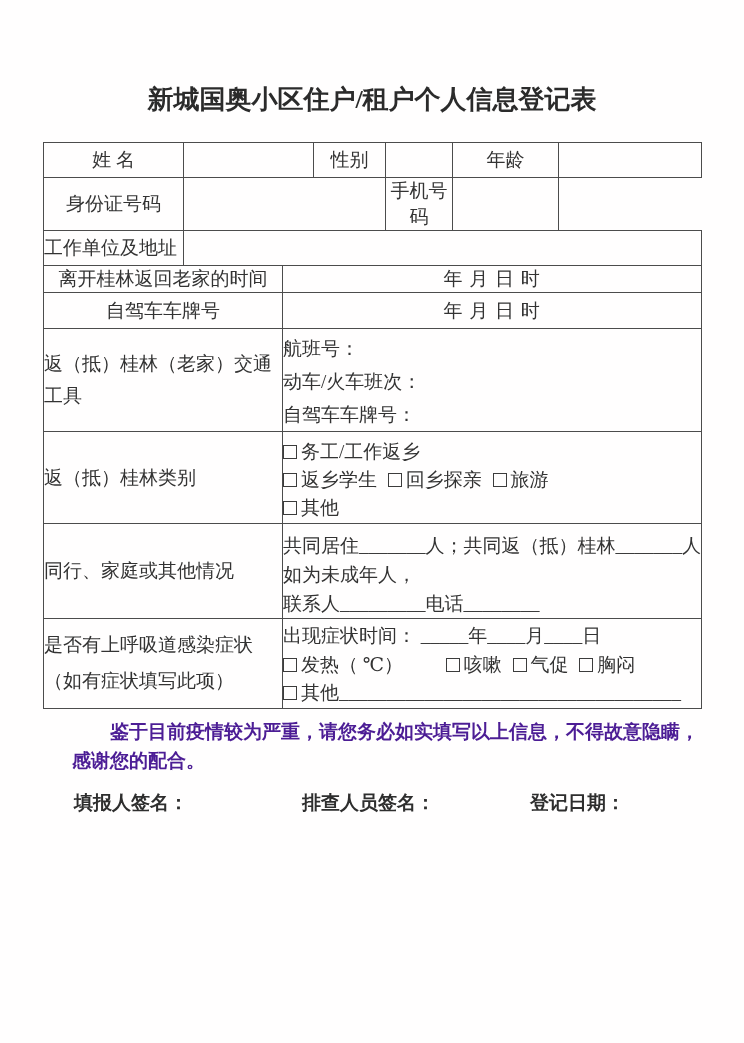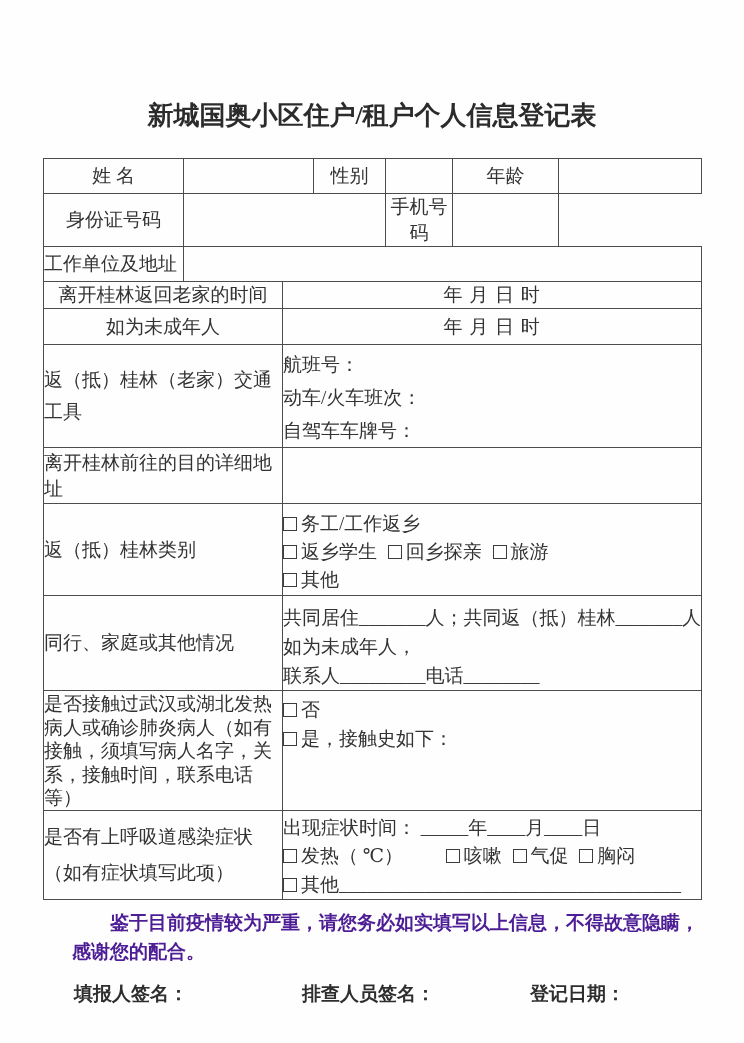--- a/index.html
+++ b/index.html
@@ -12,7 +12,7 @@
     overflow: hidden;
   }
   .title {
-    margin: 16px; padding-top: 82px;
+    margin: 0; padding-top: 82px;
     text-align: center;
     font-size: 26px; font-weight: bold;
     color: #2b2b2b;

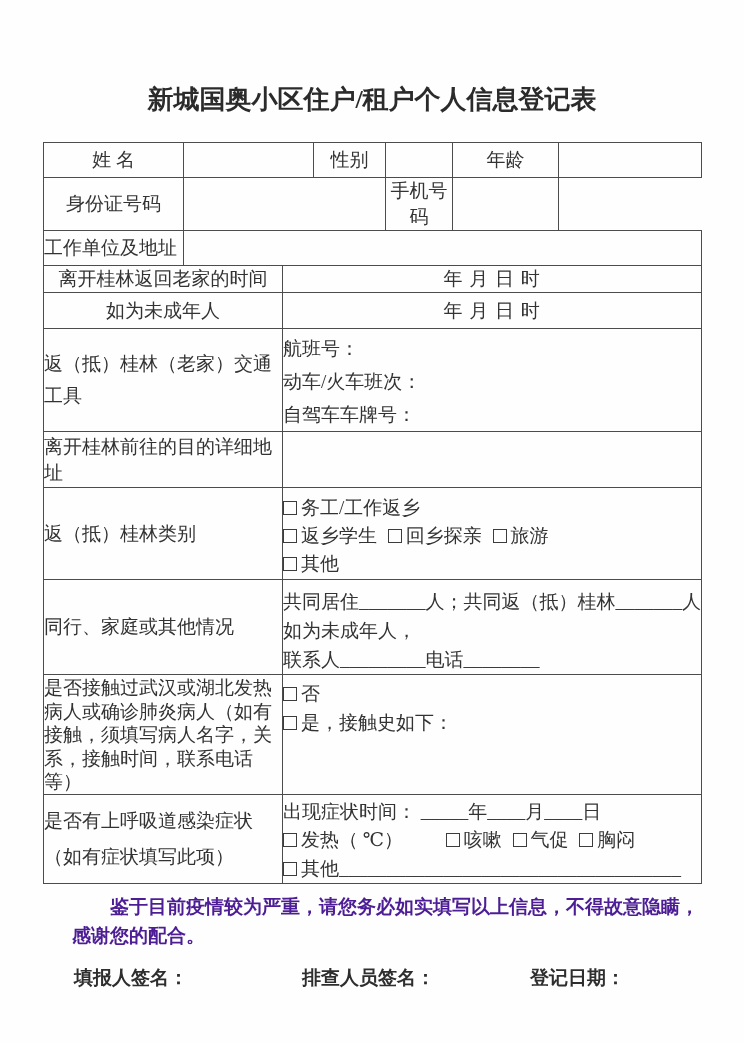--- a/index.html
+++ b/index.html
@@ -129,7 +129,7 @@
     </tr>
 
     <tr class="r6">
-      <td class="lbl" colspan="2">如为未成年人</td>
+      <td class="lbl" colspan="2">自驾车车牌号</td>
       <td class="val ymd" colspan="5">年 月 日 时</td>
     </tr>
 

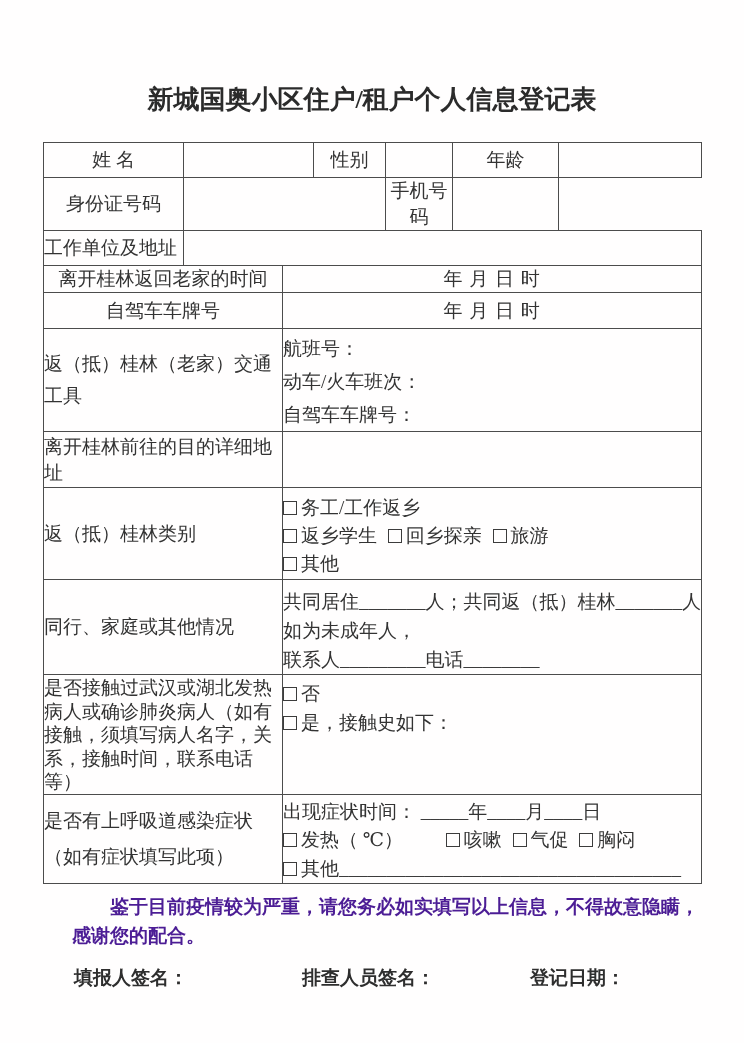--- a/index.html
+++ b/index.html
@@ -142,10 +142,6 @@
       </td>
     </tr>
 
-    <tr class="r8">
-      <td class="lblL" colspan="2">离开桂林前往的目的详细地址</td>
-      <td class="blank" colspan="5"></td>
-    </tr>
 
     <tr class="r9">
       <td class="lblL" colspan="2">返（抵）桂林类别</td>

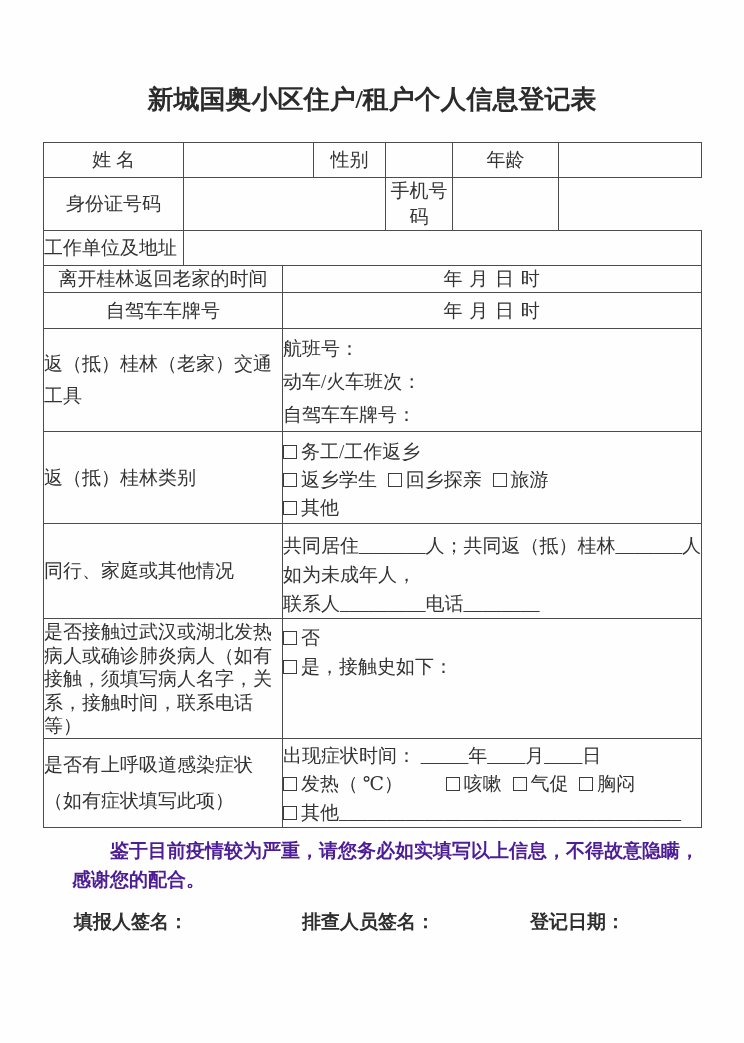--- a/index.html
+++ b/index.html
@@ -169,19 +169,6 @@
       </td>
     </tr>
 
-    <tr class="r11">
-      <td class="lblL" colspan="2">
-        <span>是否接触过武汉或湖北发热病人或确诊肺炎病人</span><span>（如有接触，须填写病人名字，关系，接触时间，联系电话等）</span>
-      </td>
-      <td class="cont" colspan="5">
-        <div class="line">
-          <span class="opt"><span class="cb"></span><span>否</span></span>
-        </div>
-        <div class="line">
-          <span class="opt"><span class="cb"></span><span>是，接触史如下：</span></span>
-        </div>
-      </td>
-    </tr>
 
     <tr class="r12">
       <td class="lblL" colspan="2">

